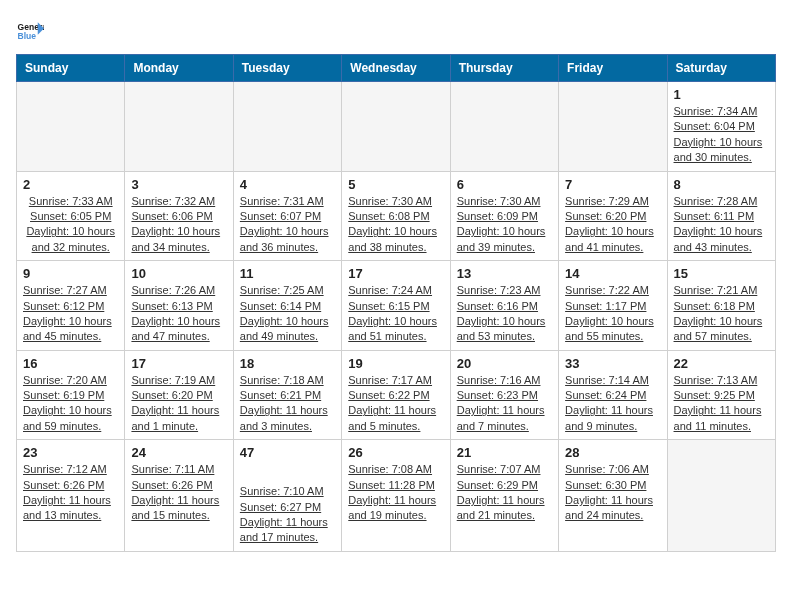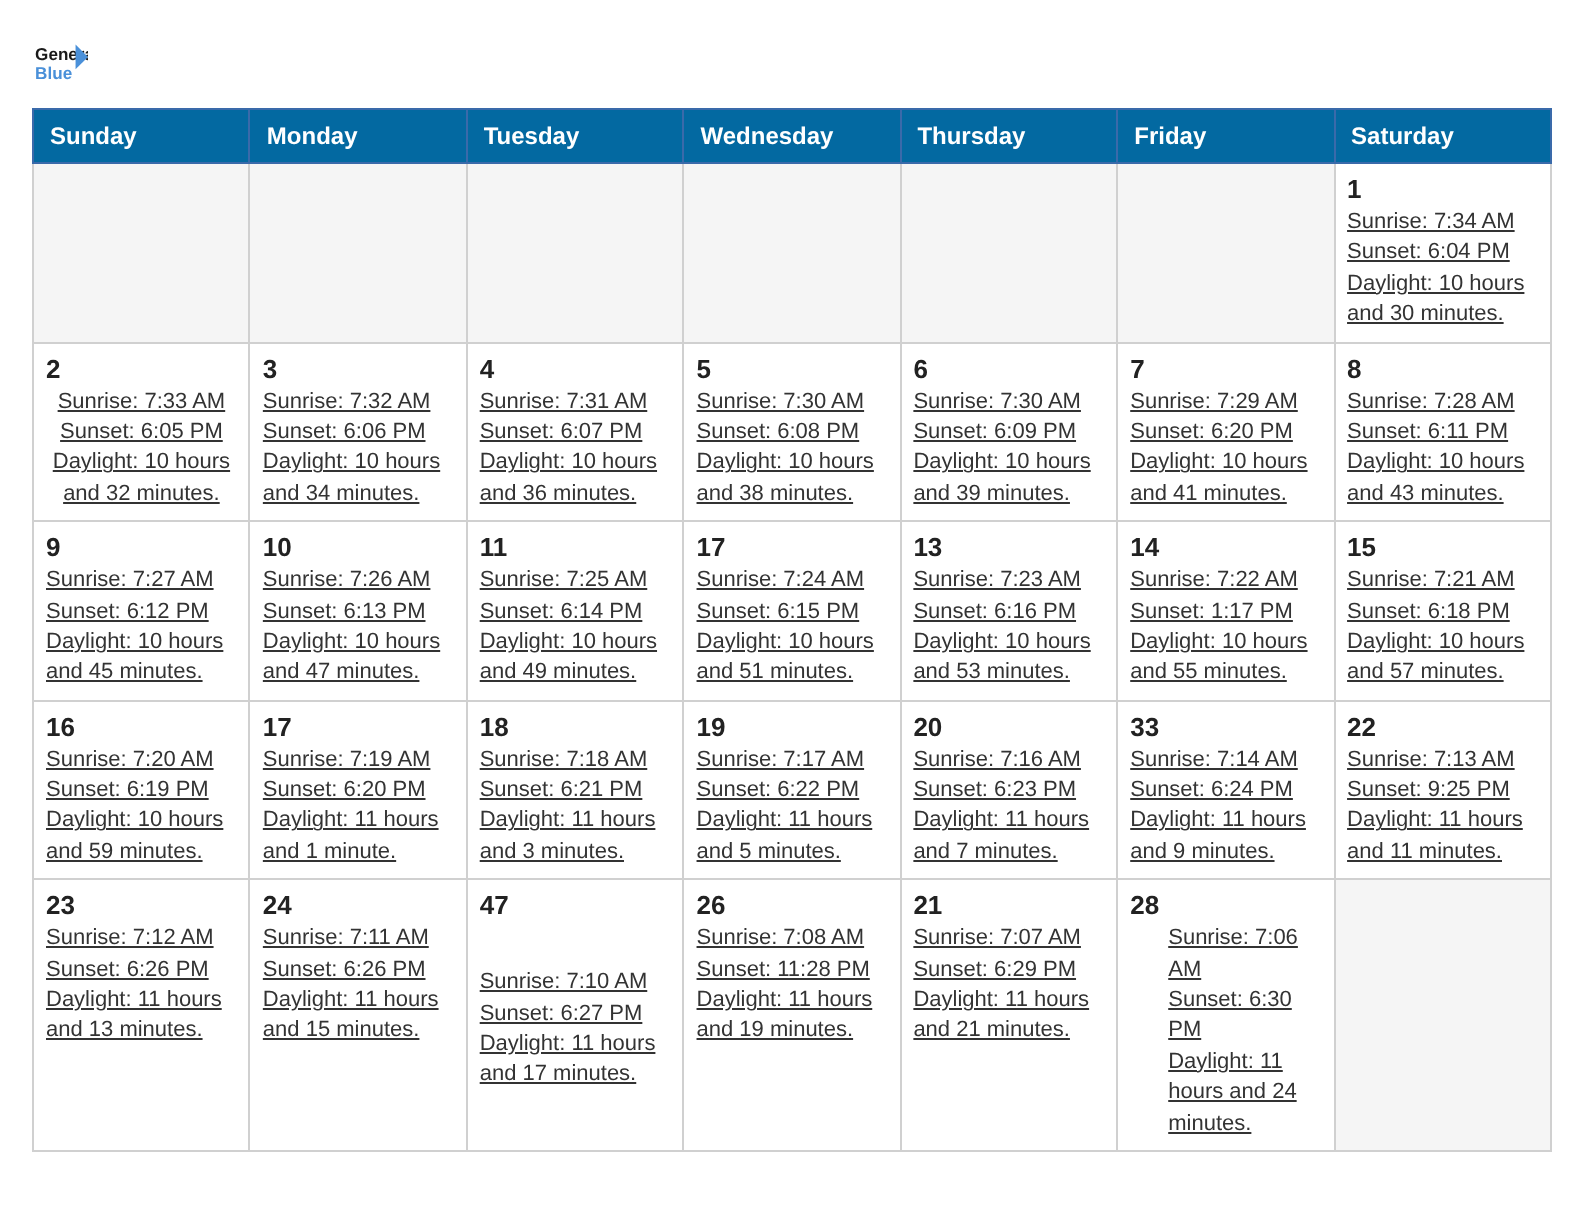--- a/index.html
+++ b/index.html
@@ -287,7 +287,7 @@
         </td>
         <td>
           <div class="day-number">28</div>
-          <div class="day-info" style="white-space: pre-line; margin-left: 19px;">Sunrise: 7:06 AM
+          <div class="day-info" style="white-space: pre-line;">Sunrise: 7:06 AM
 Sunset: 6:30 PM
 Daylight: 11 hours and 24 minutes.</div>
         </td>

